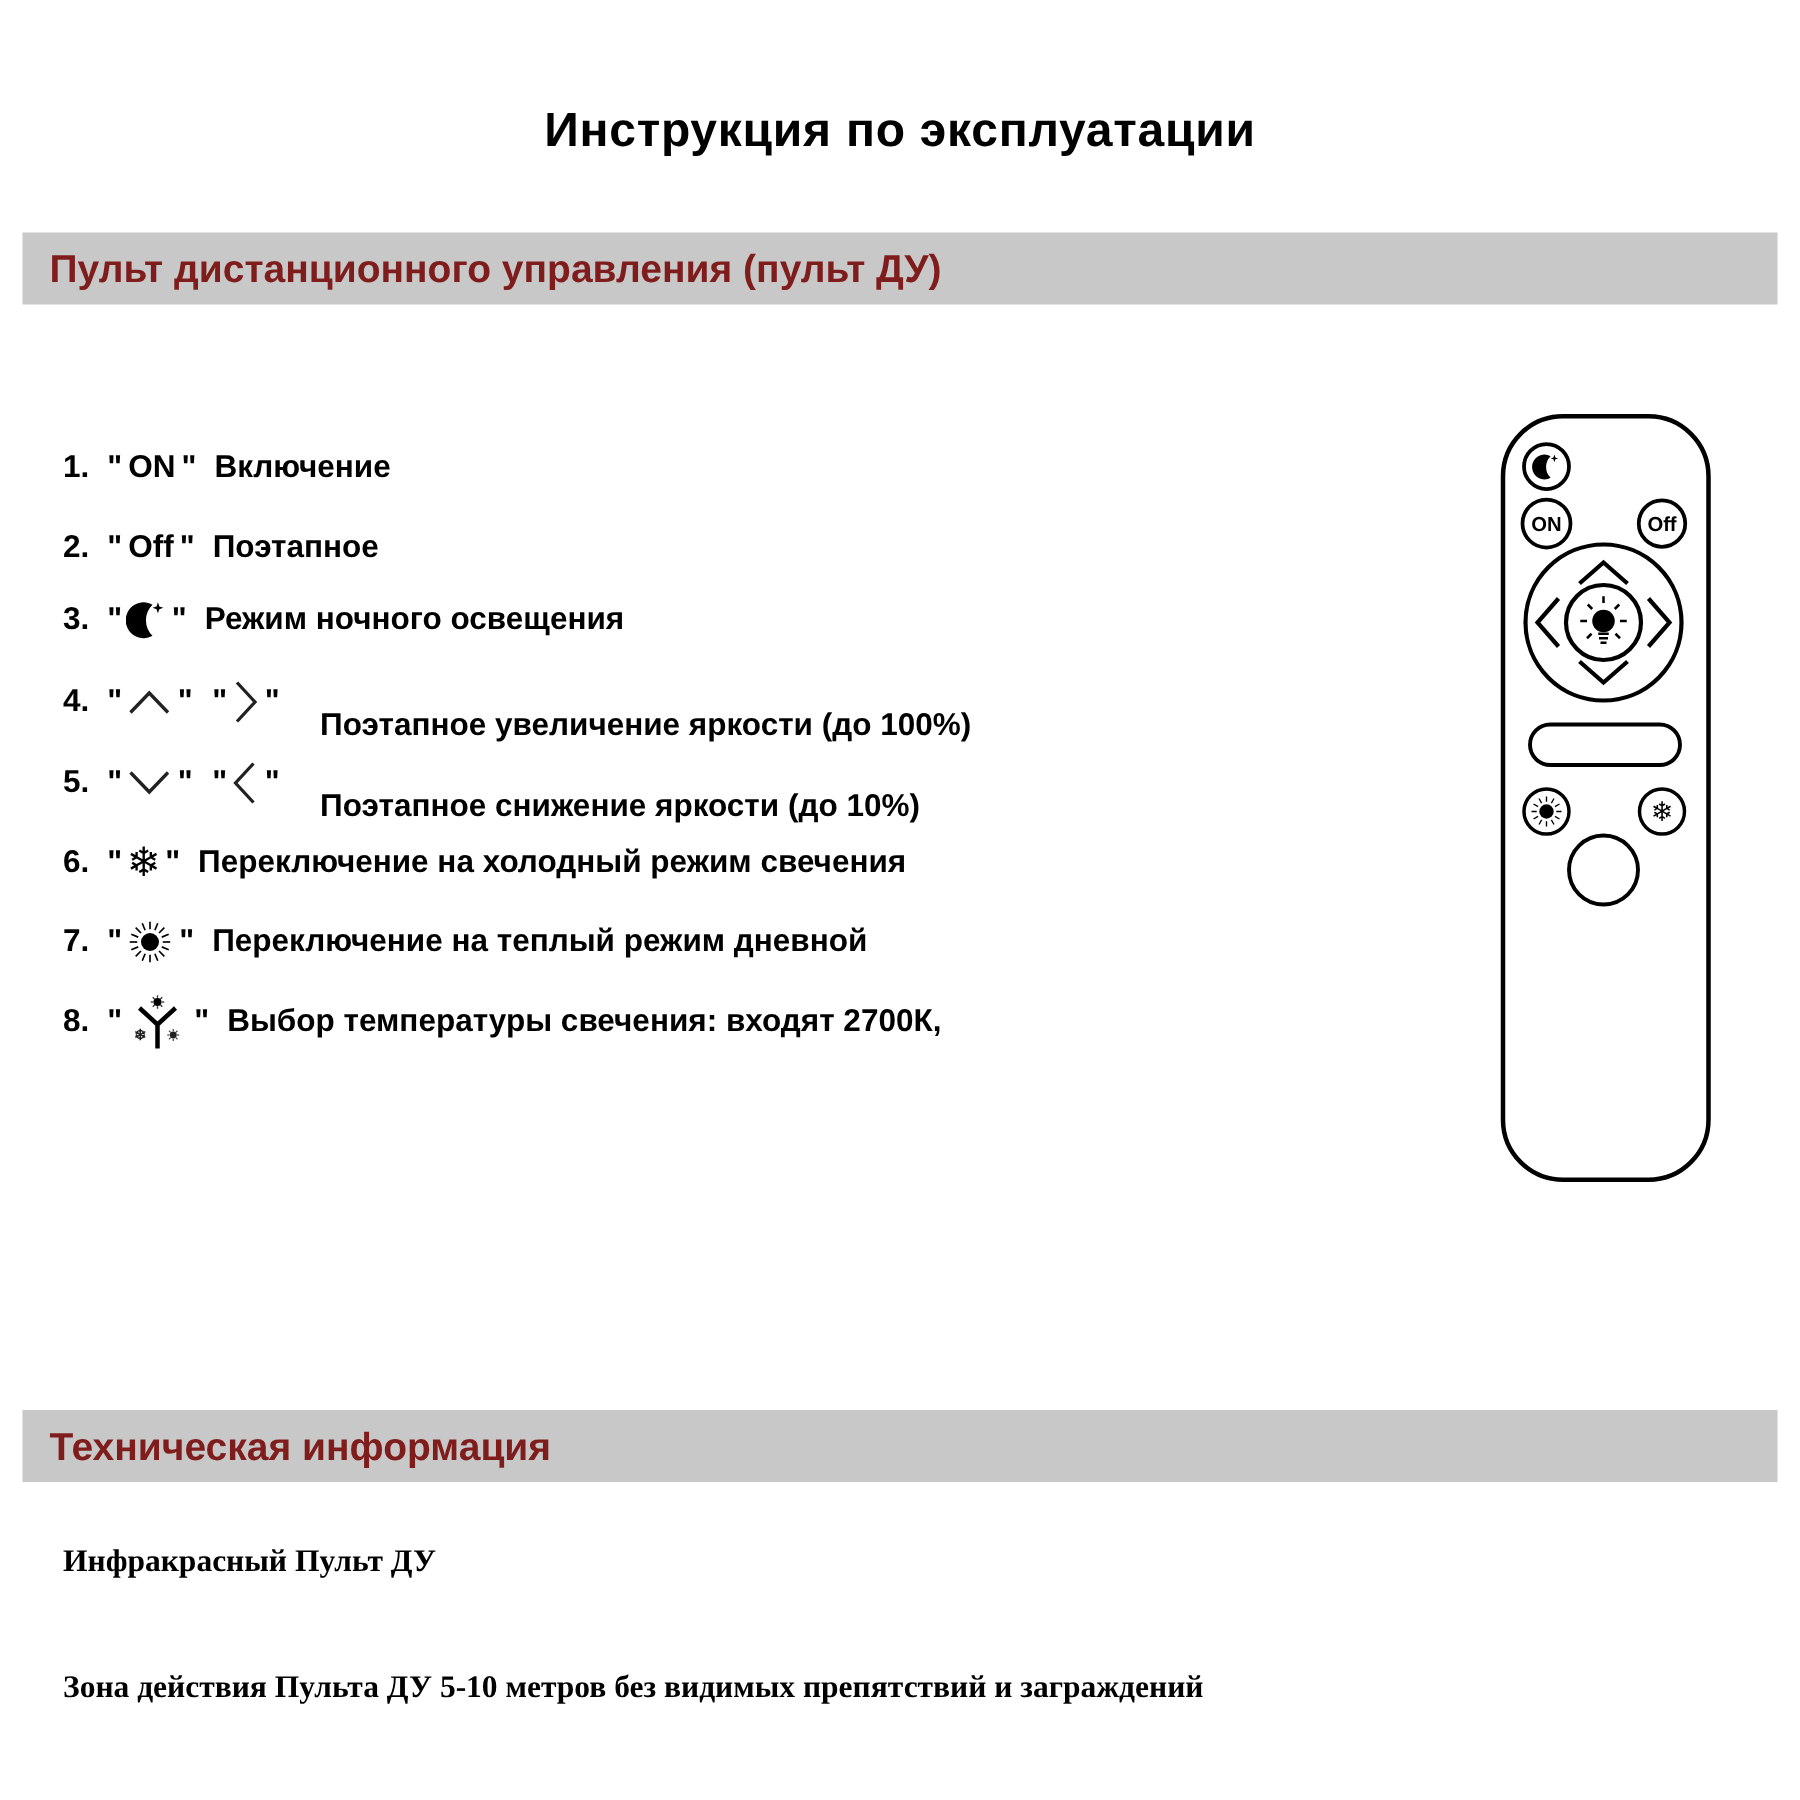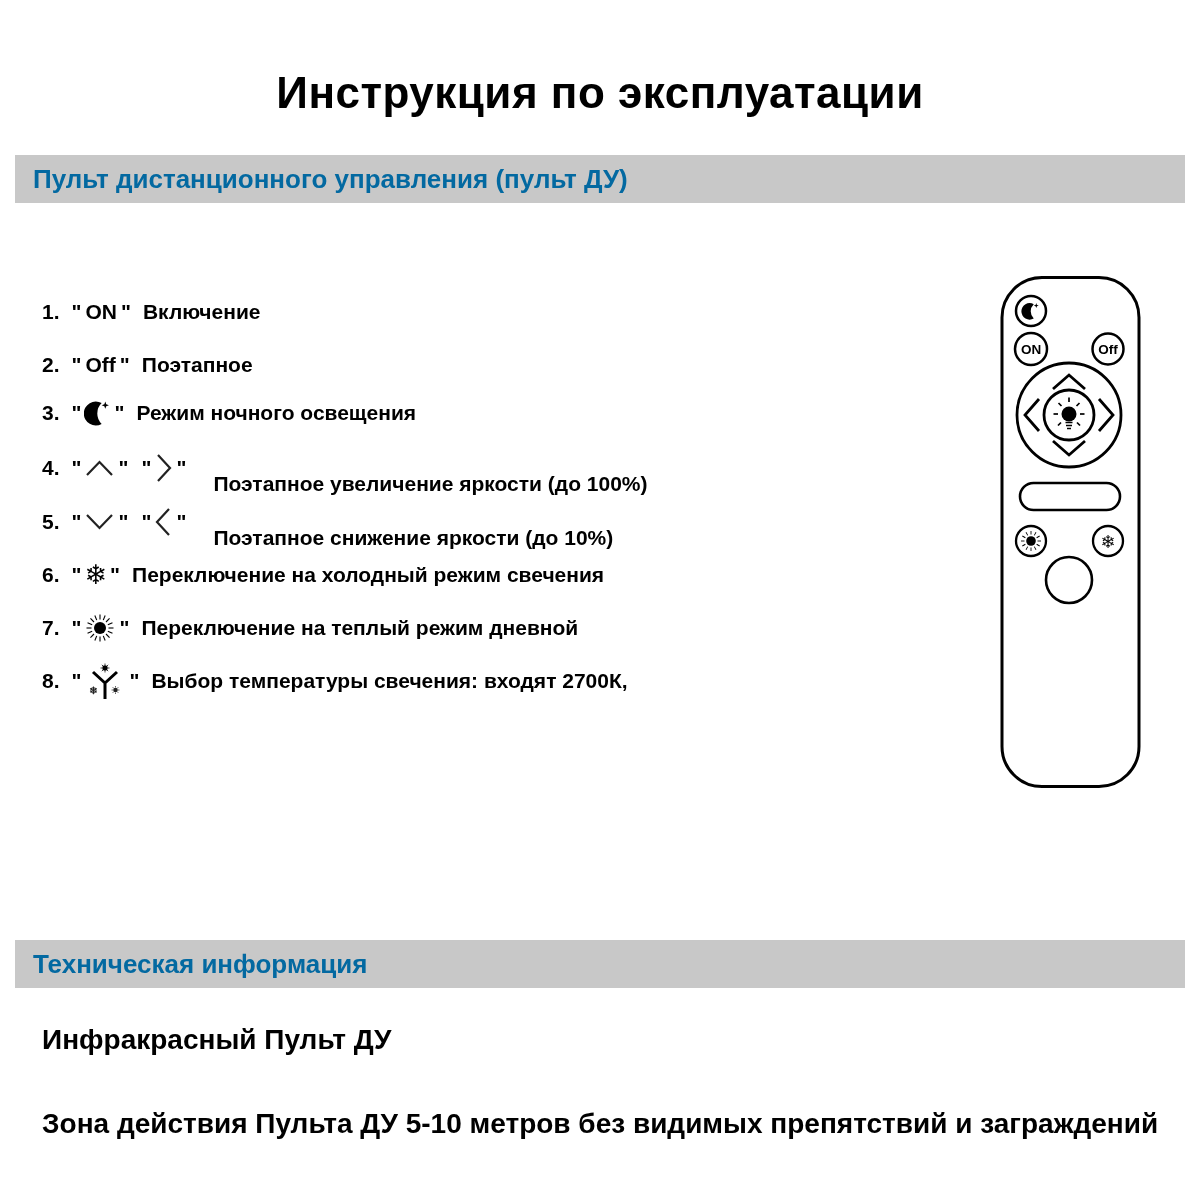--- a/index.html
+++ b/index.html
@@ -9,7 +9,7 @@
   }
   .title {
     position:absolute; top:68px; left:0; width:1200px;
-    text-align:center; font-size:44px; font-weight:bold; letter-spacing:0.5px;
+    text-align:center; font-size:32px; font-weight:bold; letter-spacing:0.5px;
   }
   .bar {
     position:absolute; left:15px; width:1170px; height:48px; background:#c8c8c8;

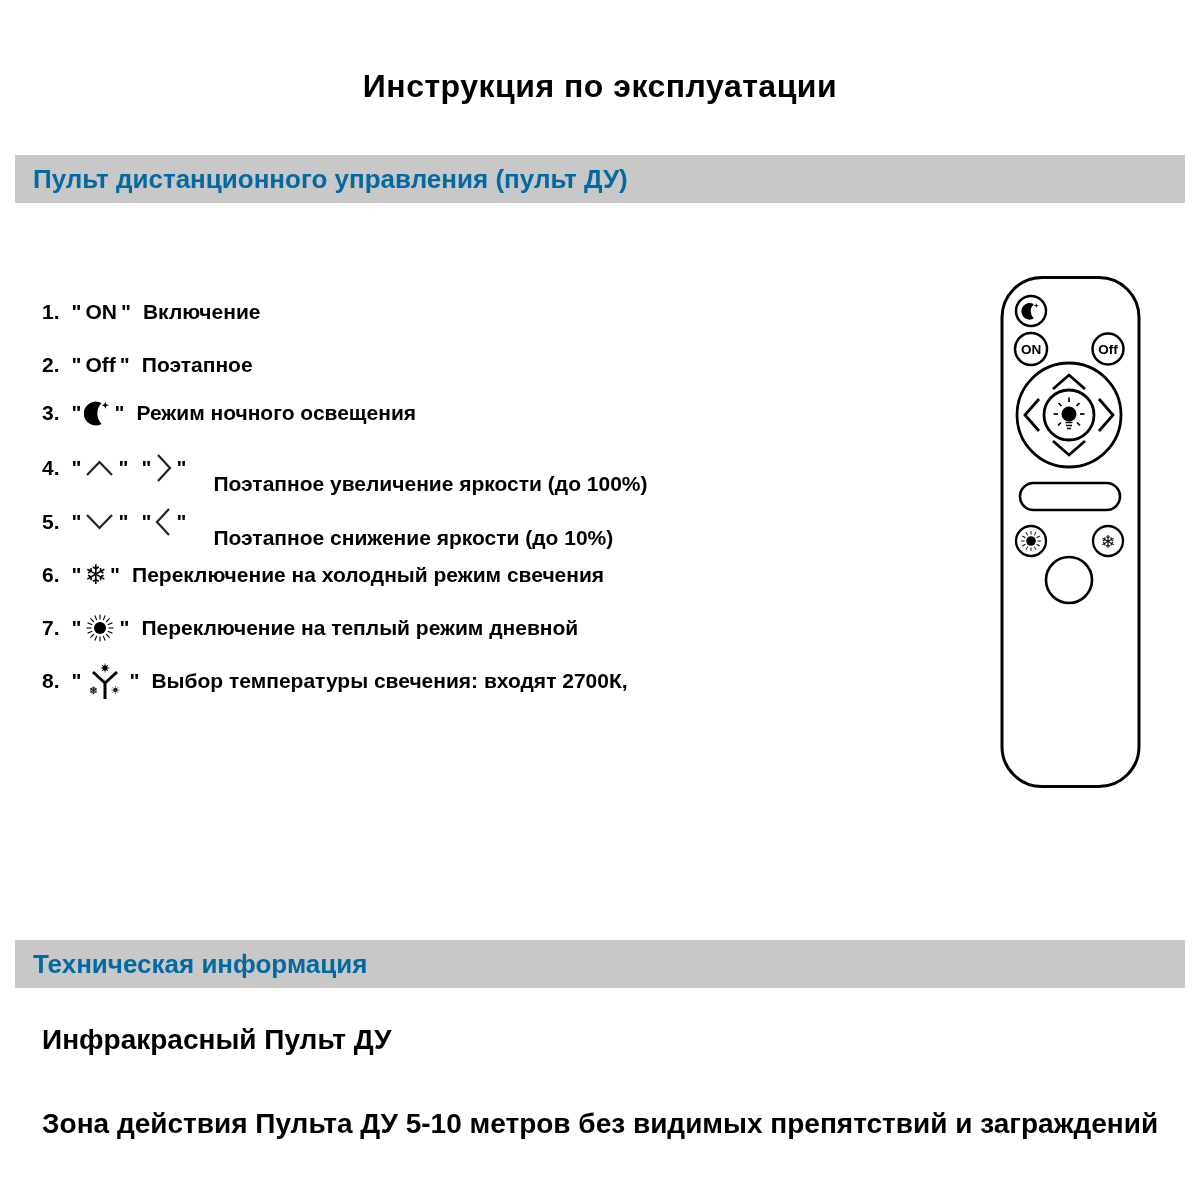--- a/index.html
+++ b/index.html
@@ -16,7 +16,7 @@
   }
   .bar span {
     display:block; line-height:49px; margin-left:18px;
-    font-size:26px; font-weight:bold; color:#0369a1;
+    font-size:26px; font-weight:bold; color:#7f1d1d;
   }
   .bar1 { top:155px; }
   .bar2 { top:940px; }

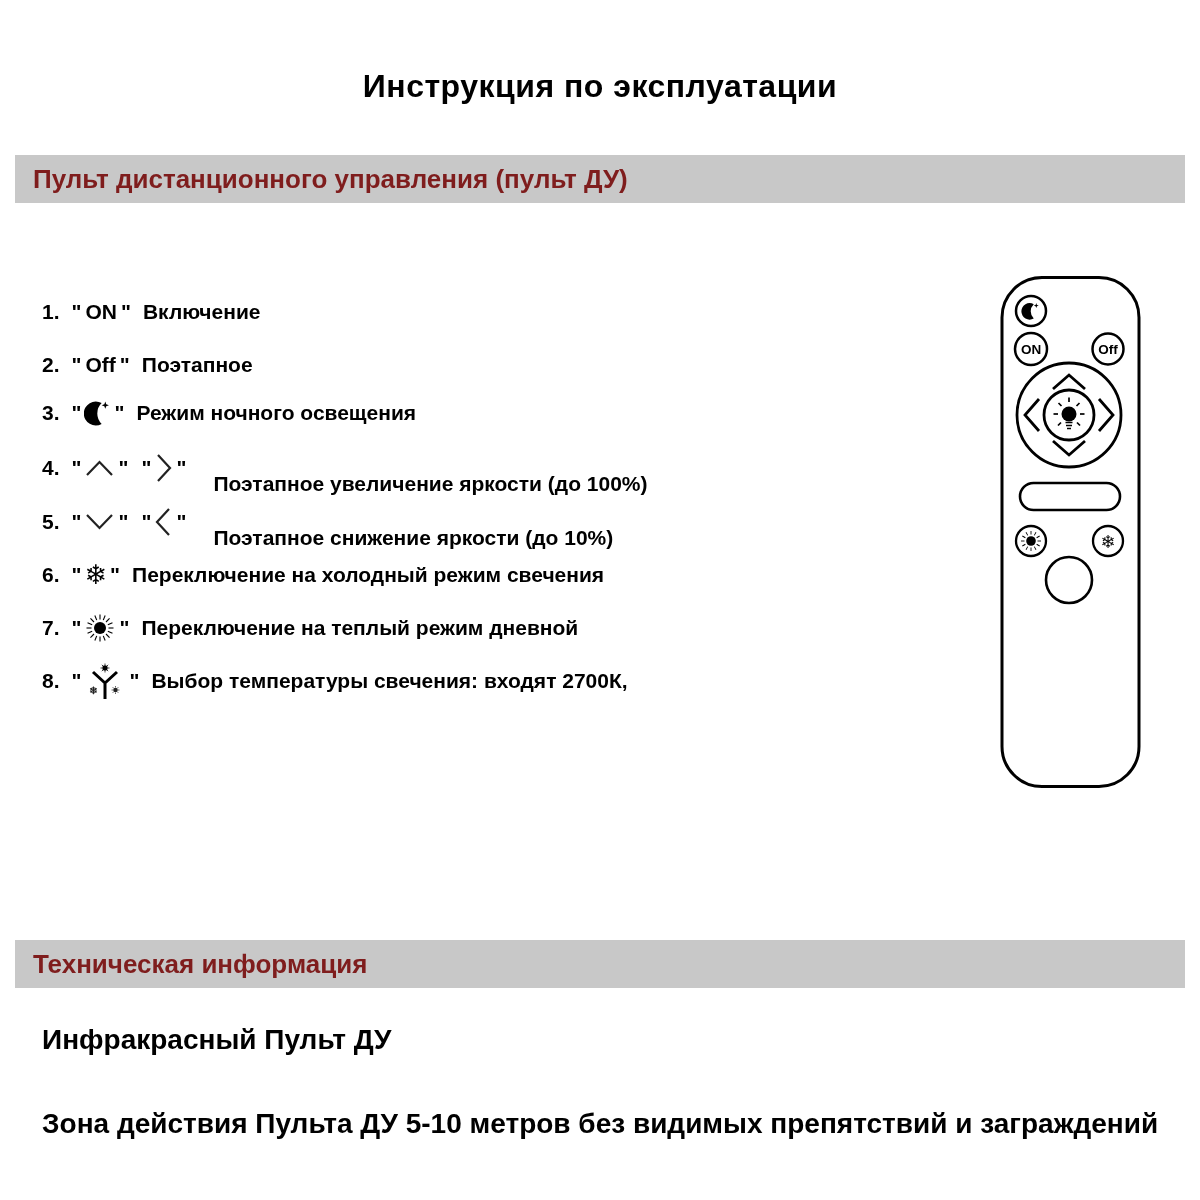--- a/index.html
+++ b/index.html
@@ -37,7 +37,7 @@
   .two-line { display:flex; flex-direction:column; margin-left:9px; }
   .two-line span { line-height:33px; }
   .techline {
-    position:absolute; left:42px; font-size:28px; font-weight:bold; line-height:28px;
+    position:absolute; left:42px; font-size:21px; font-weight:bold; line-height:28px;font-family:Liberation Serif, serif;
   }
   .remote-wrap { position:absolute; left:999px; top:275px; }
   svg { display:block; }

